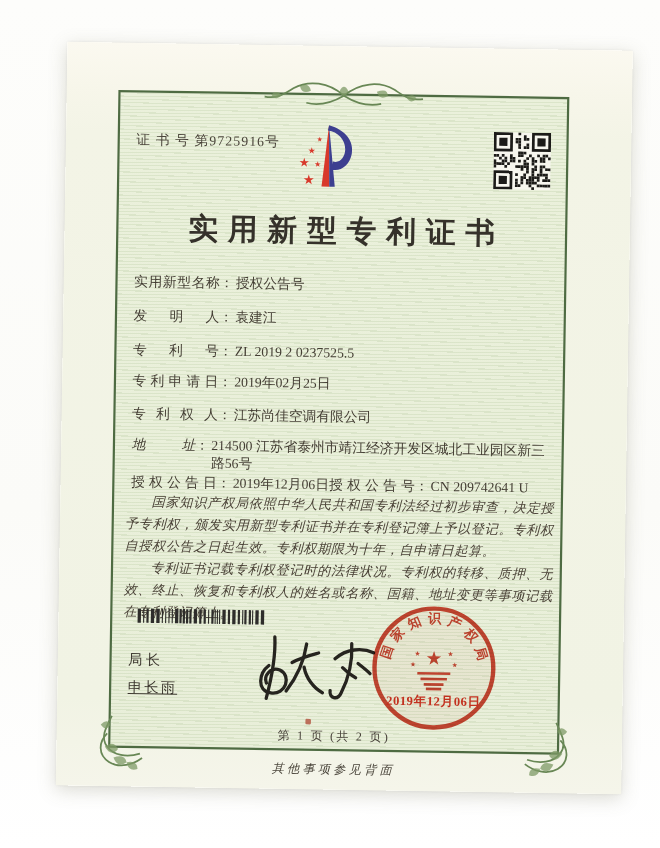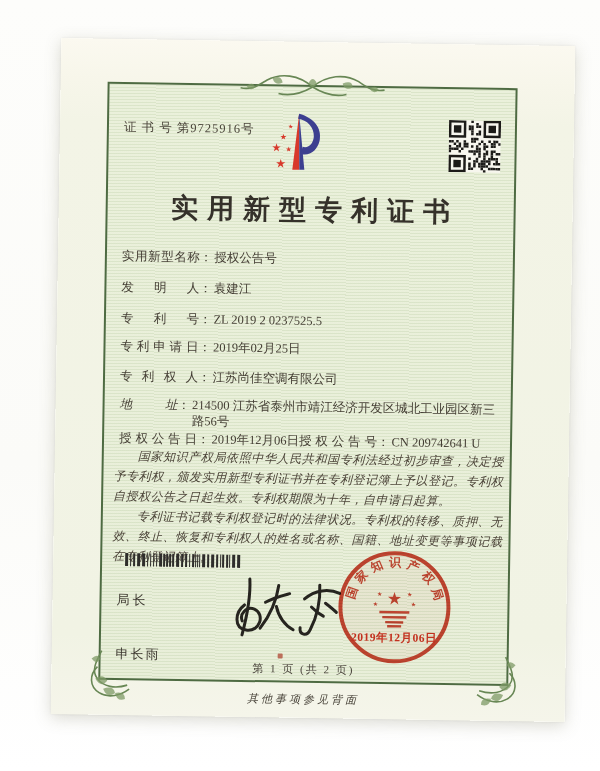--- a/index.html
+++ b/index.html
@@ -33,7 +33,7 @@
   .barcode{position:absolute;left:72px;top:514px;width:120px;height:13px;display:flex;align-items:stretch;}
   .barcode span{display:block;background:#2e2d2b;height:100%;}
   .signer-title{position:absolute;left:64px;top:552px;font-size:13px;color:#3c372f;letter-spacing:3px;}
-  .signer-name{position:absolute;left:64px;top:606px;font-size:13px;color:#3c372f;letter-spacing:2px;}
+  .signer-name{position:absolute;left:64px;top:577px;font-size:13px;color:#3c372f;letter-spacing:2px;text-decoration:underline;}
   .signature{position:absolute;left:166px;top:530px;width:132px;height:74px;}
   .signature path{fill:none;stroke:#26241f;stroke-width:3;stroke-linecap:round;stroke-linejoin:round;}
   .seal{position:absolute;left:283px;top:505px;width:118px;height:118px;opacity:.93;mix-blend-mode:multiply;}

